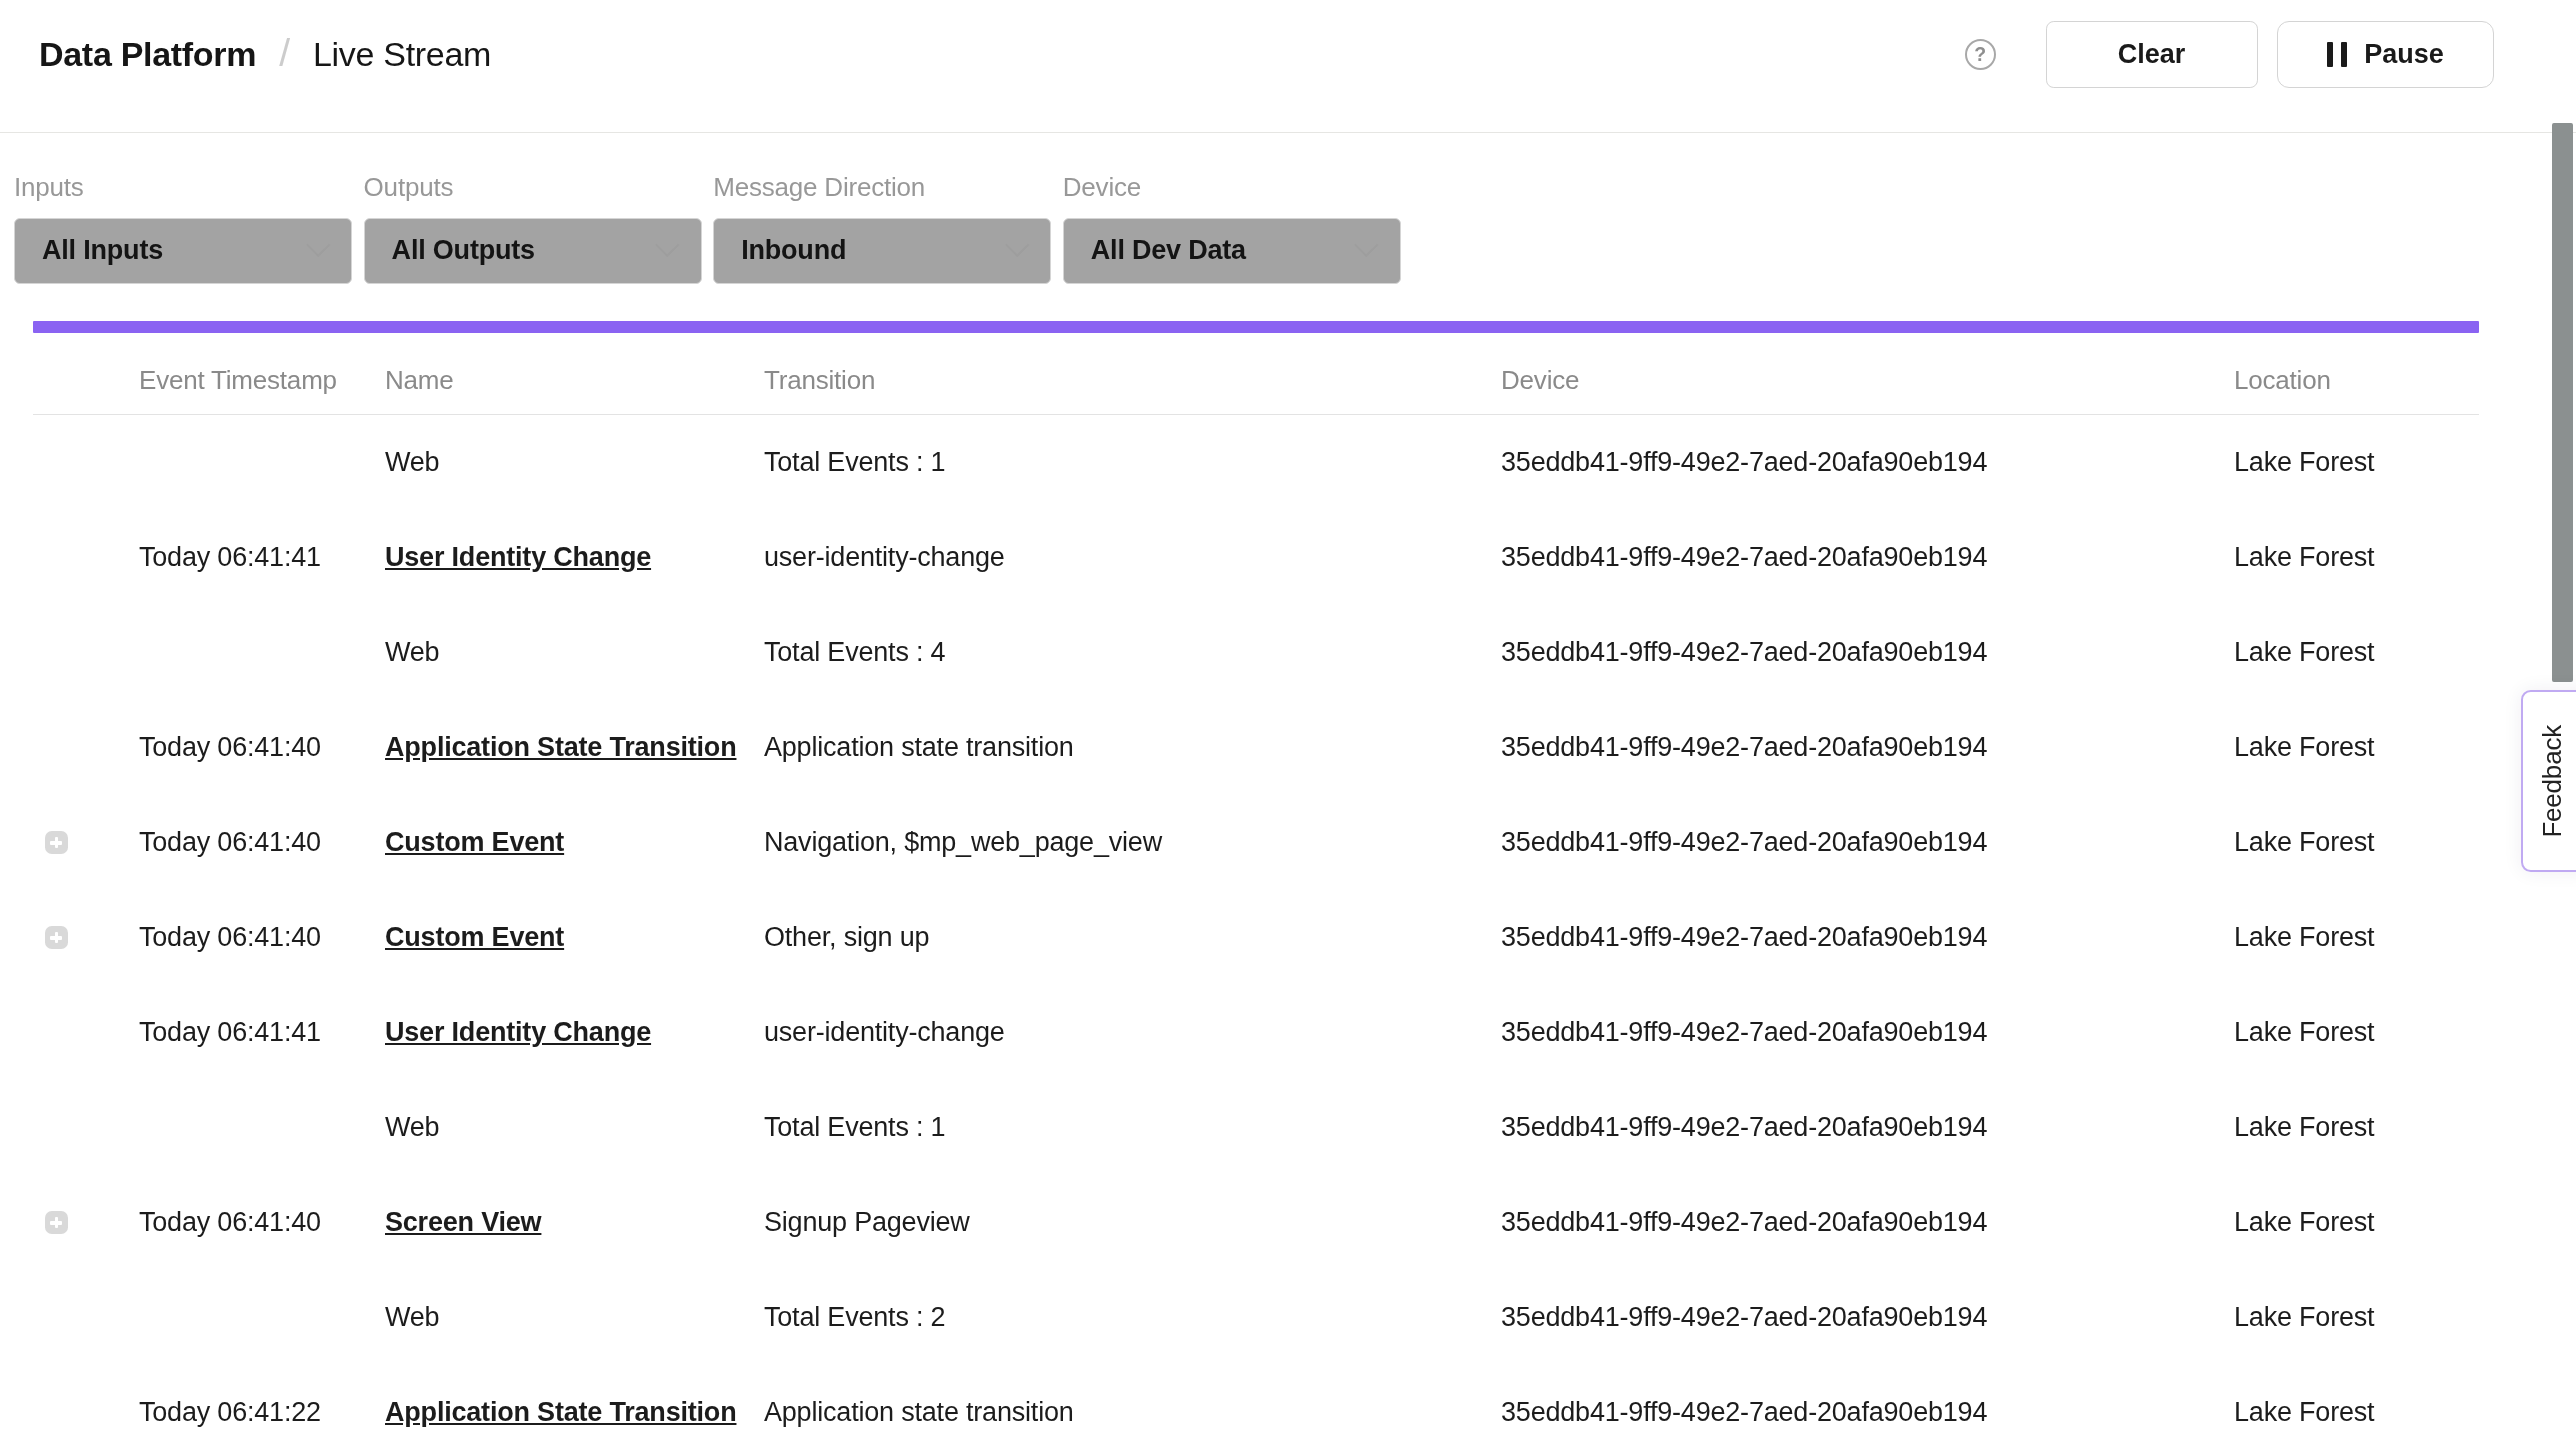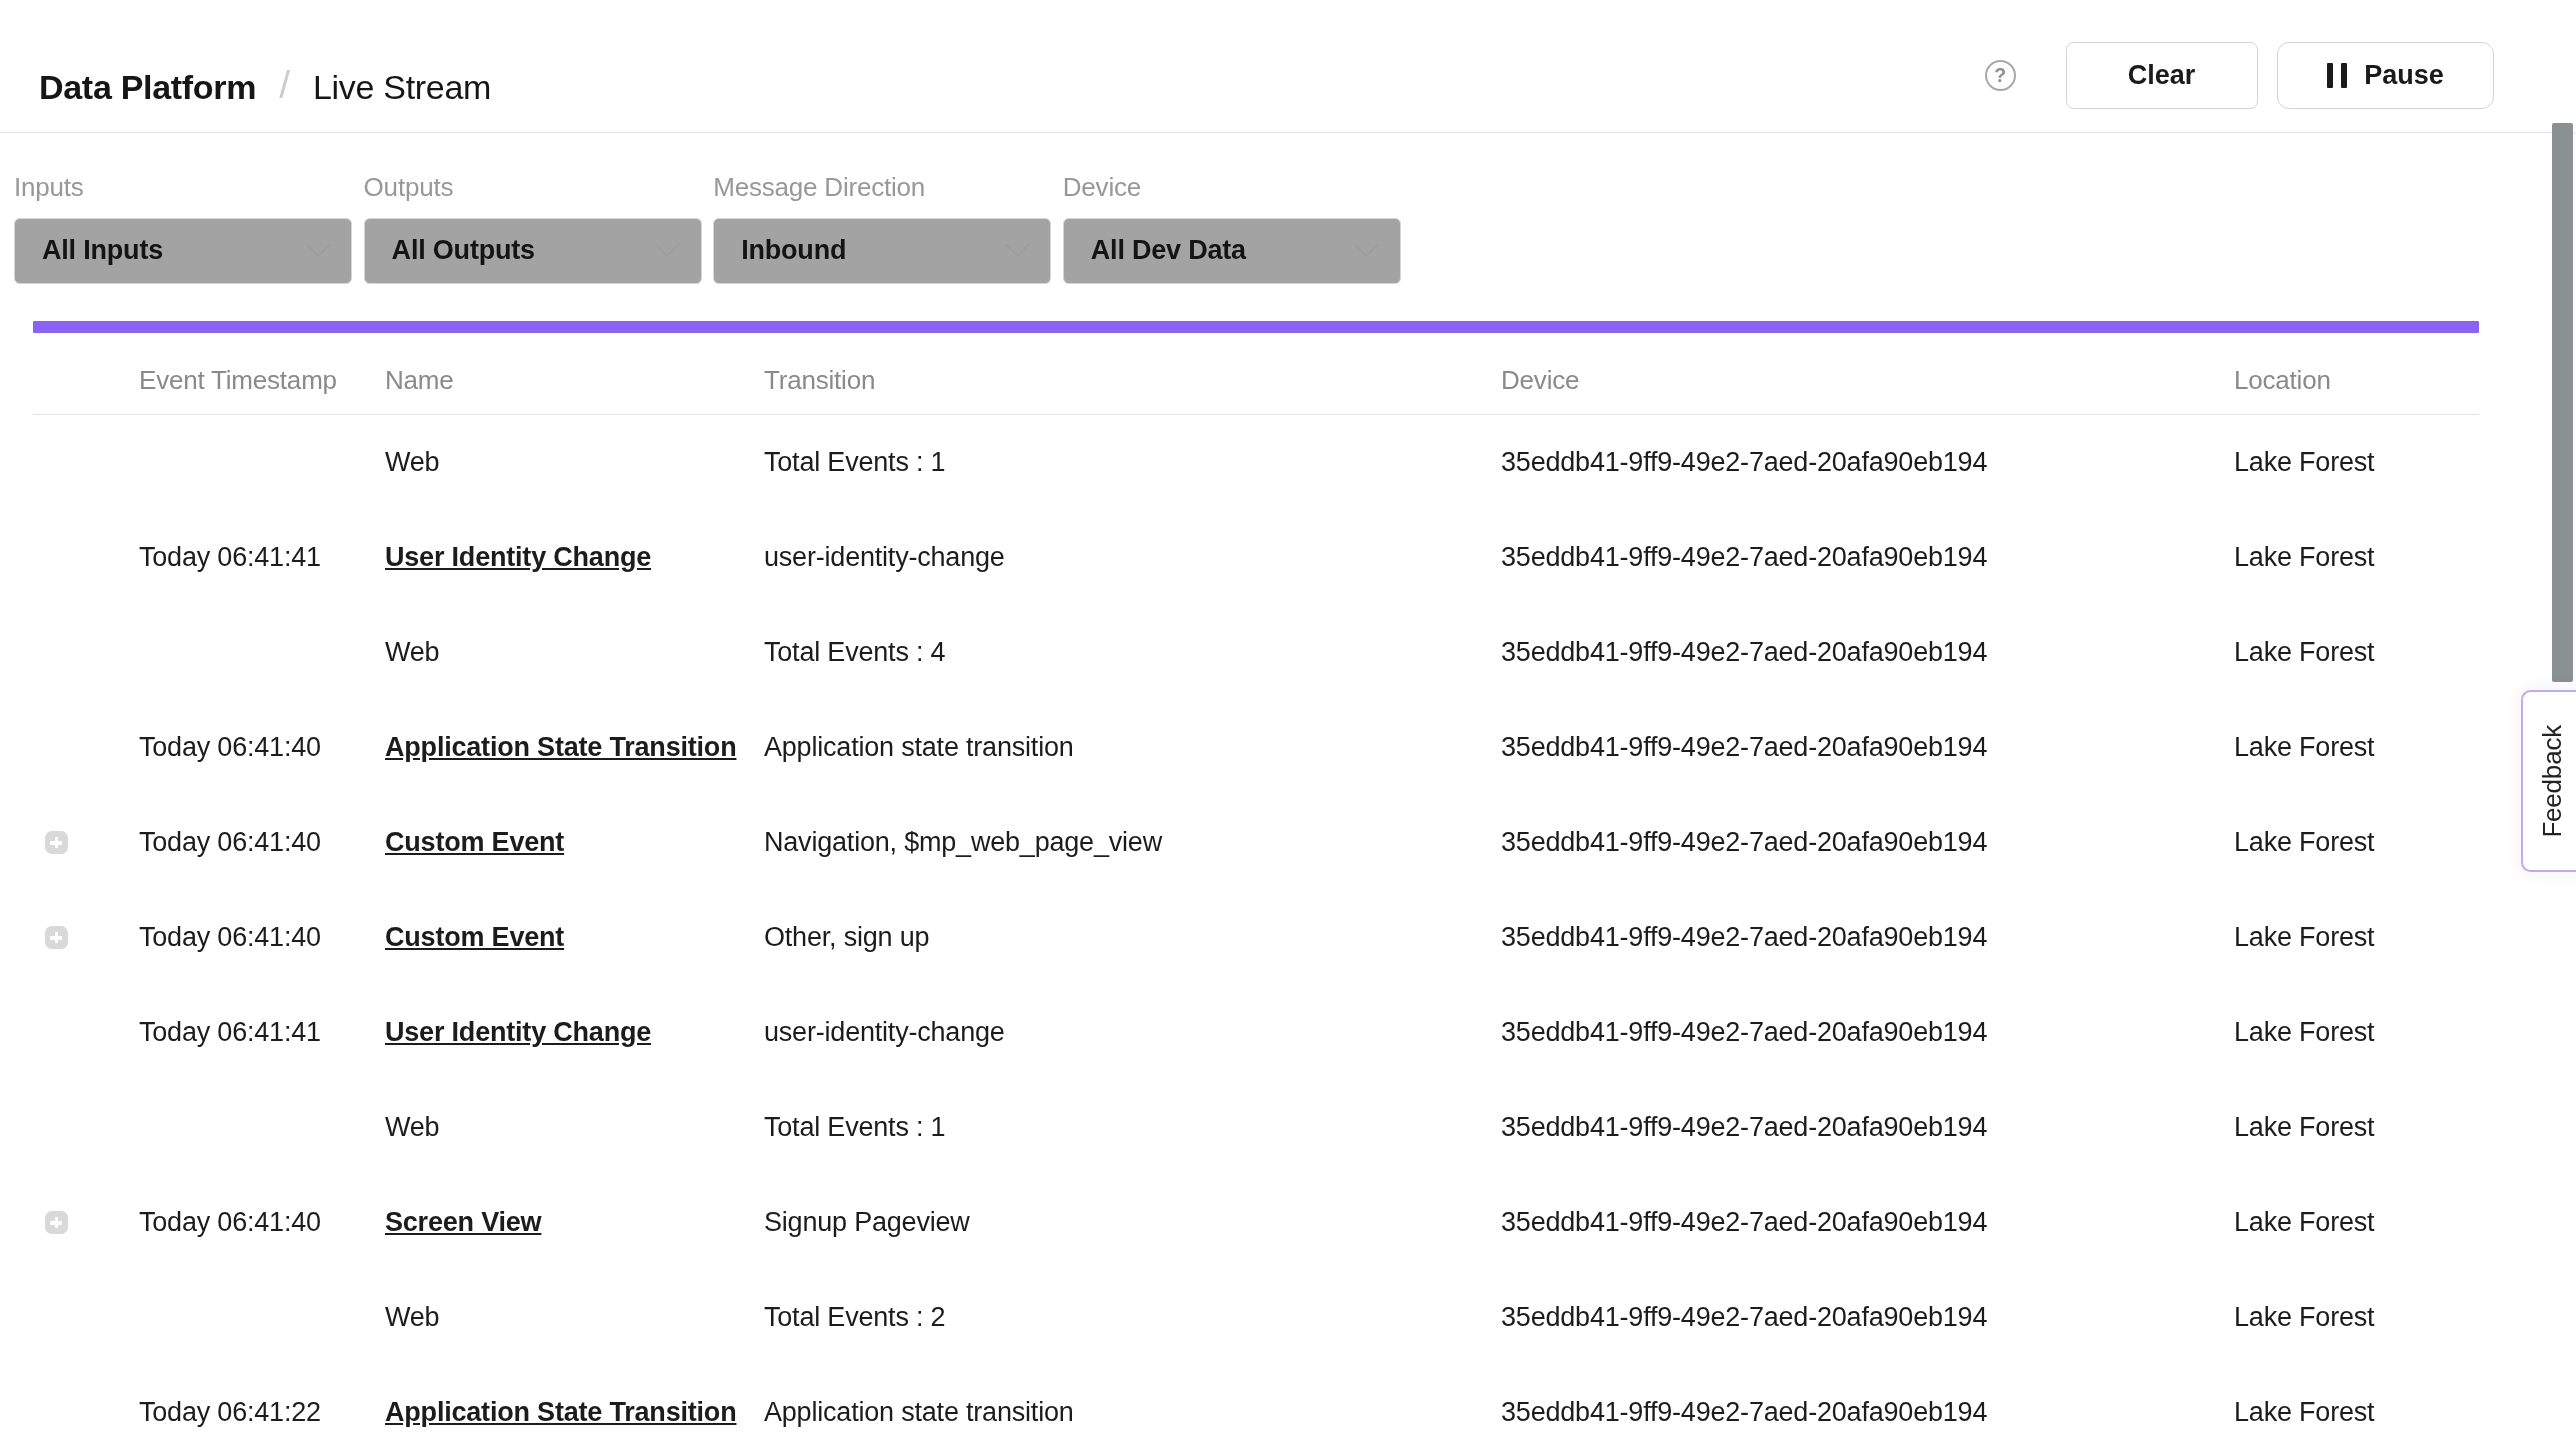--- a/index.html
+++ b/index.html
@@ -17,7 +17,7 @@
   header.page-header {
     height: 133px;
     border-bottom: 1.9px solid #e6e6e3;
-    display: flex; align-items: flex-end; justify-content: space-between;
+    display: flex; align-items: center; justify-content: space-between;
     padding: 0 82px 23px 39px;
   }
   .breadcrumb { display: flex; align-items: center; }

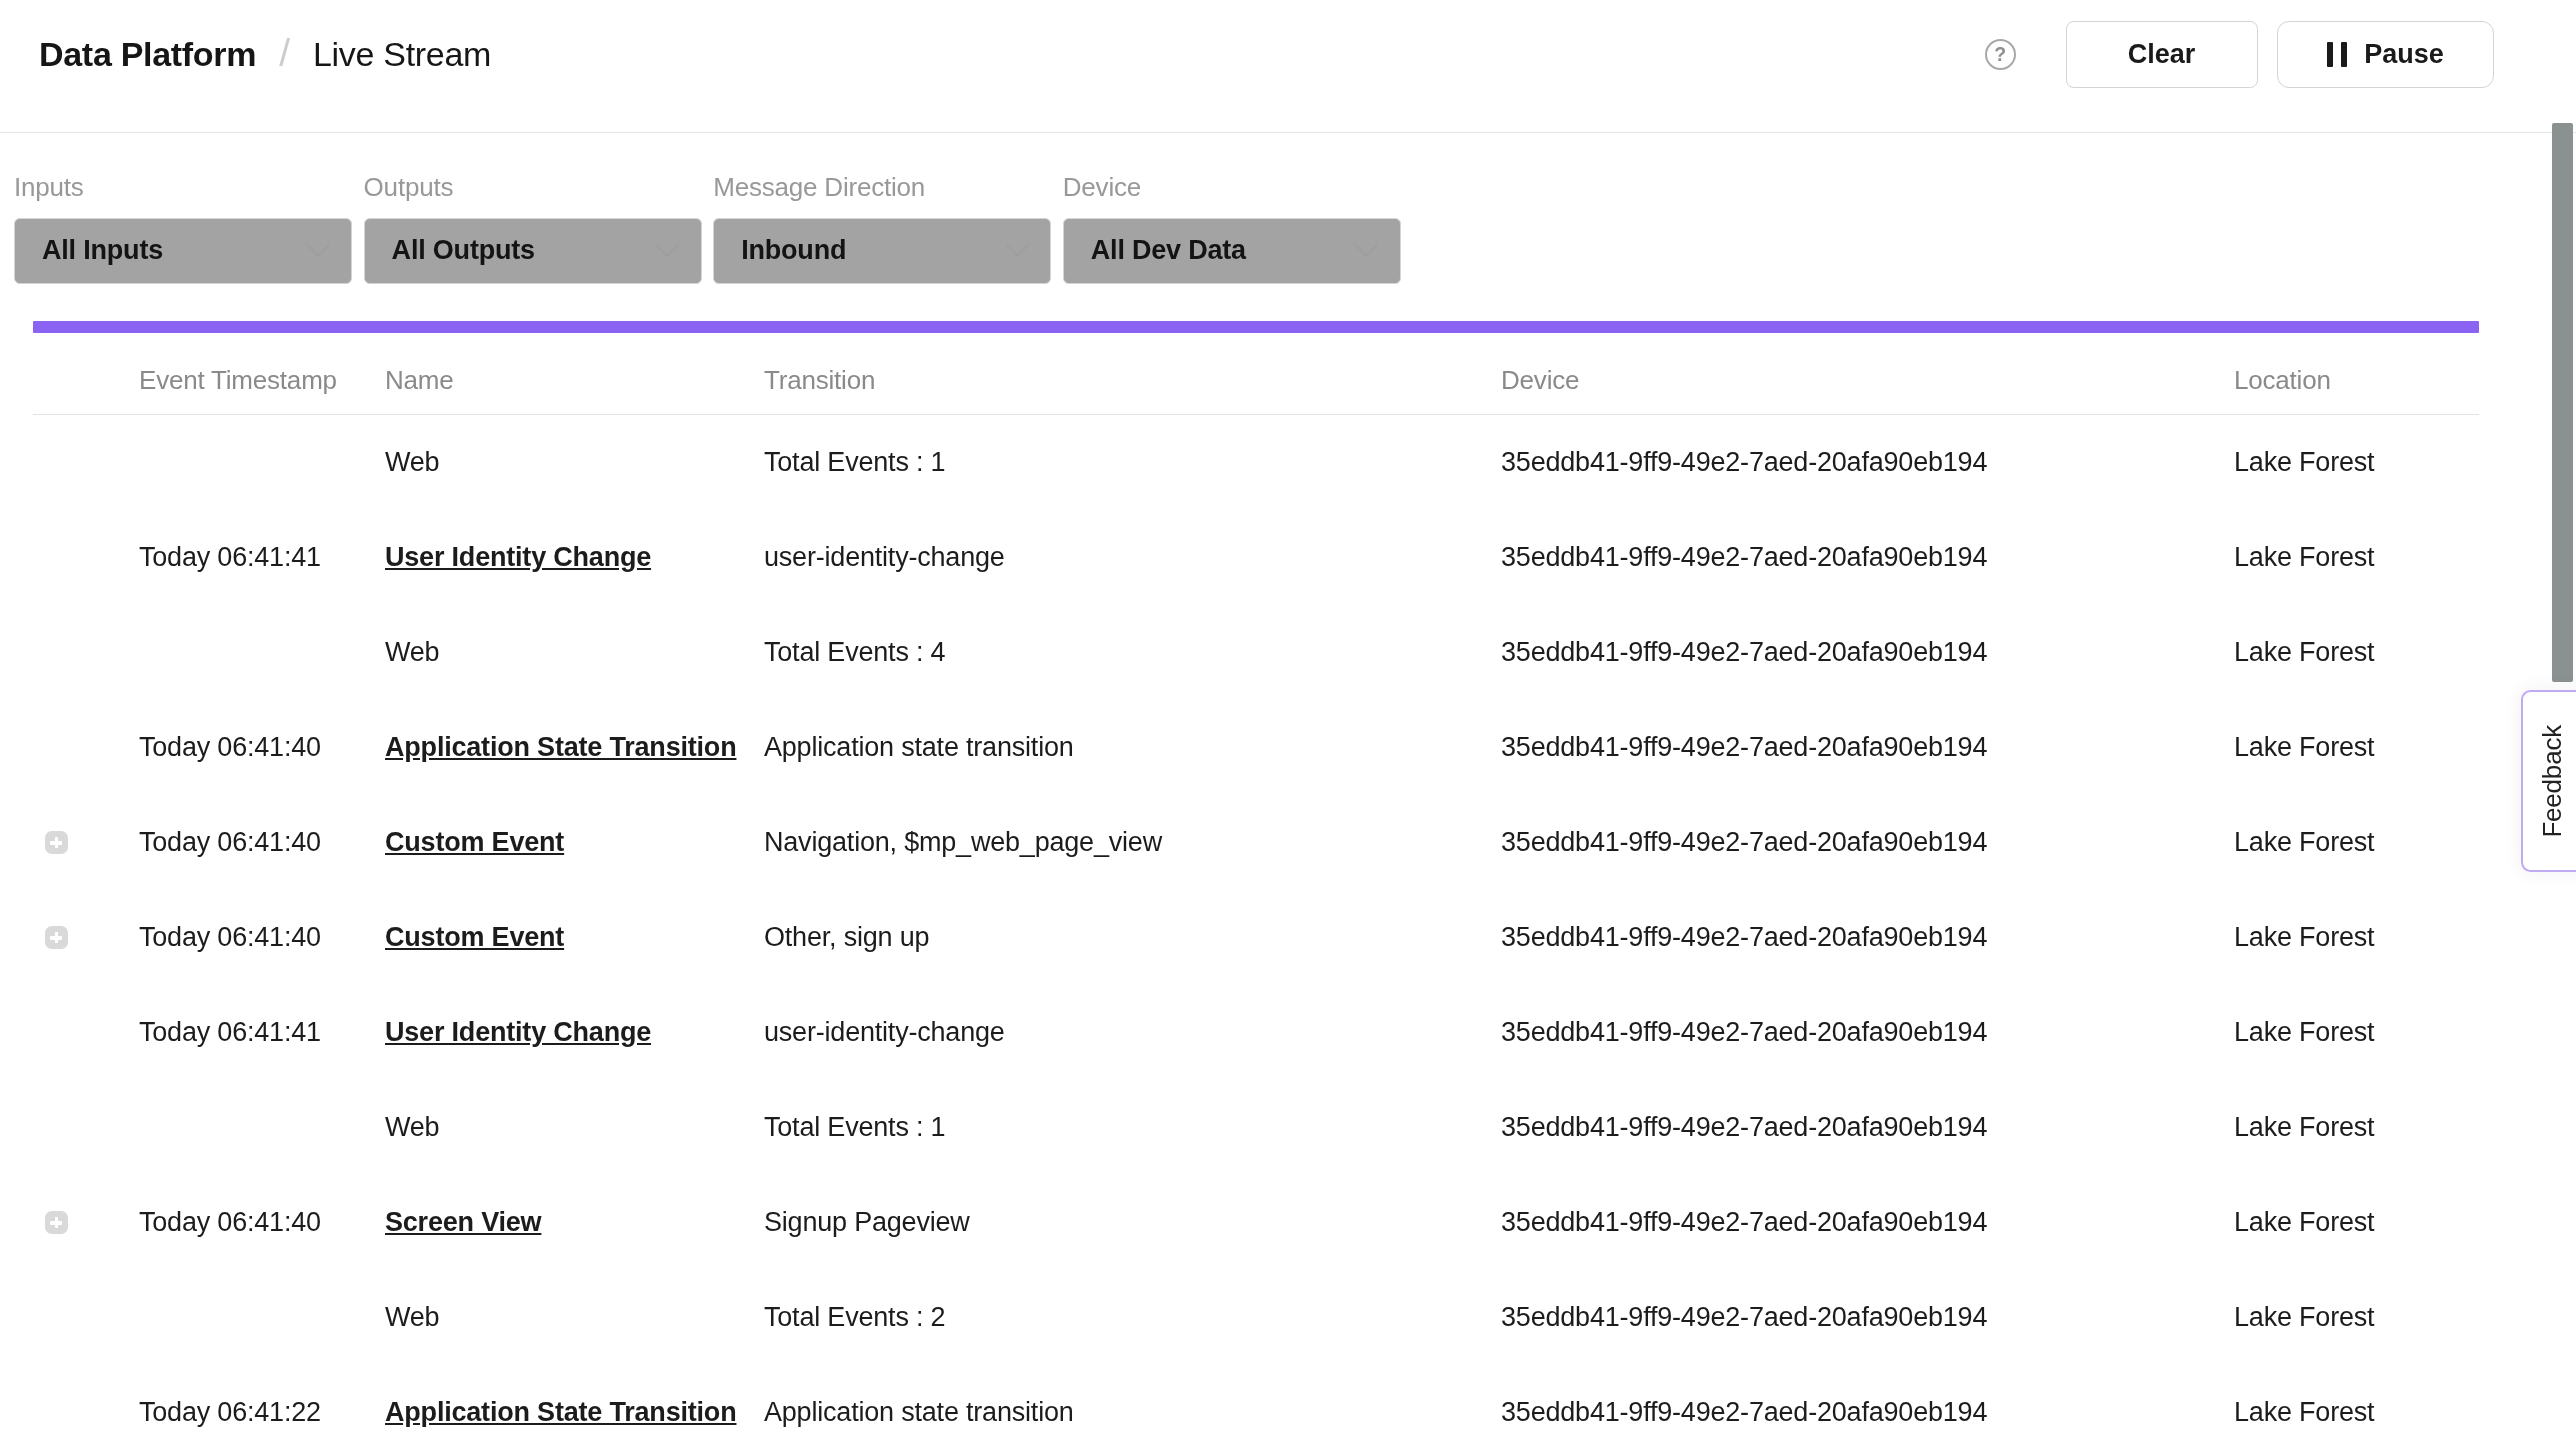--- a/index.html
+++ b/index.html
@@ -41,7 +41,7 @@
     display: flex; align-items: center; justify-content: center;
     cursor: pointer;
   }
-  .btn.clear { width: 192px; margin-right: 19.4px; }
+  .btn.clear { width: 212px; margin-right: 19.4px; }
   .btn.pause { width: 217px; border-radius: 12px; }
   .pause-icon { display: inline-flex; margin-right: 17.5px; }
   .pause-icon i {

